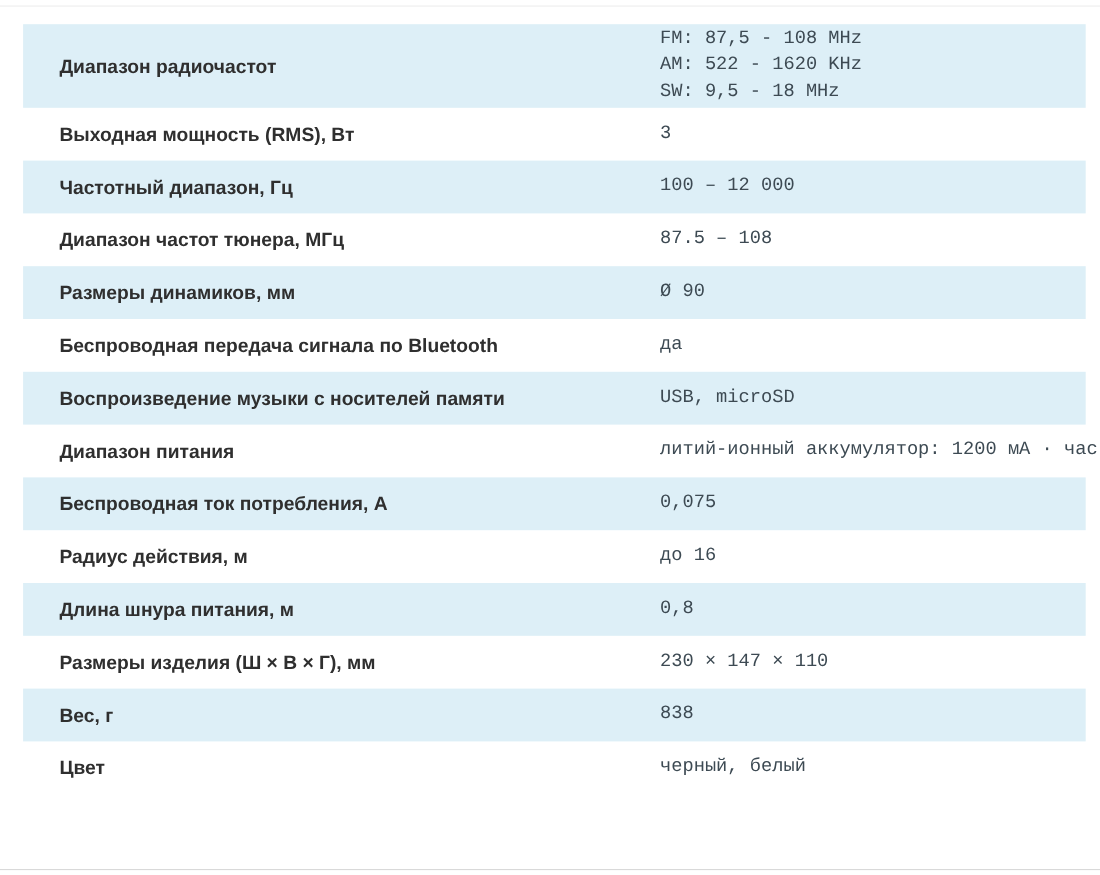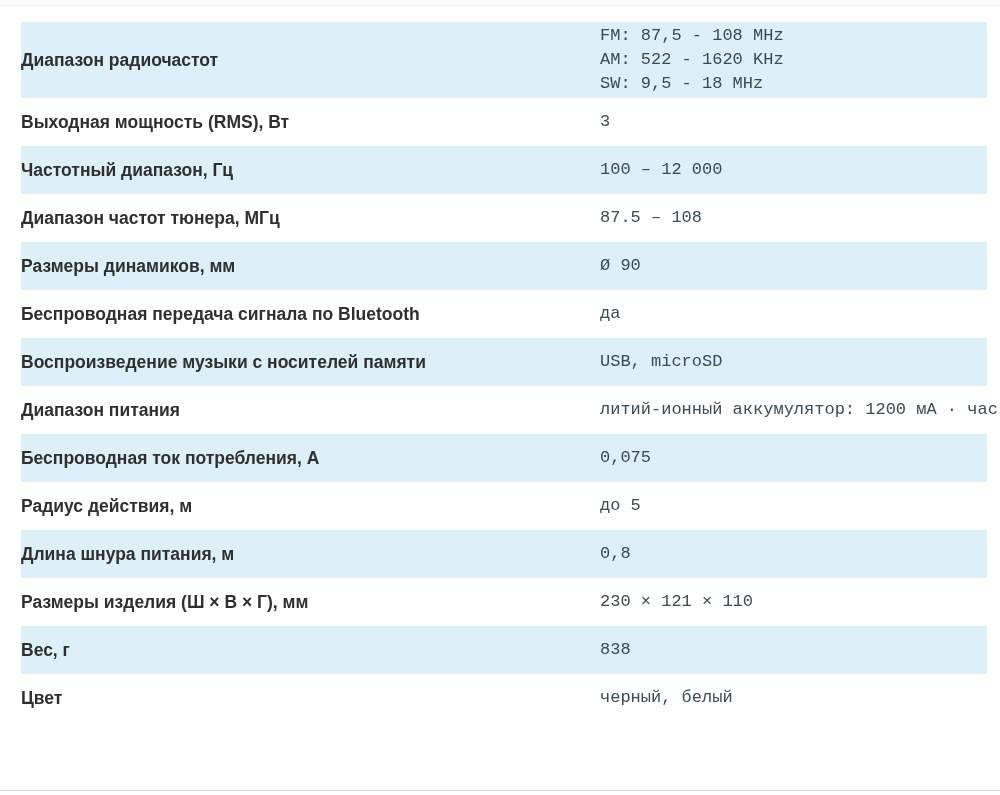--- a/index.html
+++ b/index.html
@@ -45,6 +45,7 @@
   .cell-label {
     width: 579px;
     box-sizing: border-box;
+    padding-left: 33px;
     padding-right: 20px;
     font-size: 17.5px;
     font-weight: bold;

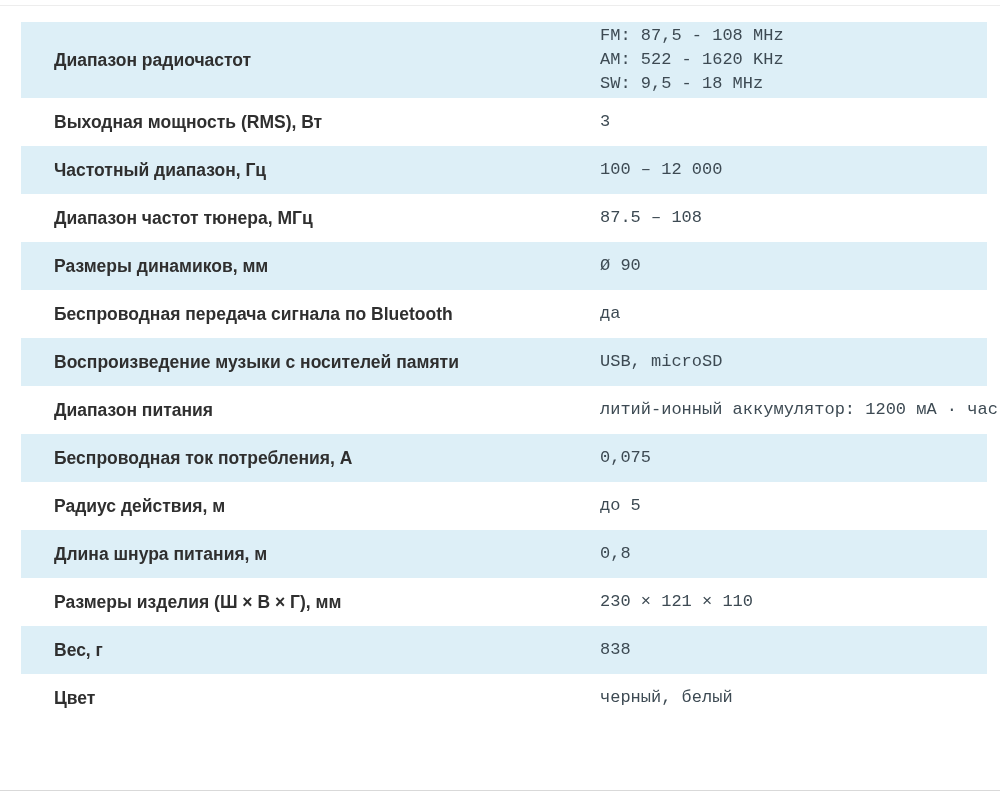--- a/index.html
+++ b/index.html
@@ -130,7 +130,7 @@
       <div class="spec-row">
         <div class="cell-label">Радиус действия, м</div>
         <div class="cell-value">
-          <div class="value-line">до 5</div>
+          <div class="value-line">до 16</div>
         </div>
       </div>
       <div class="spec-row">

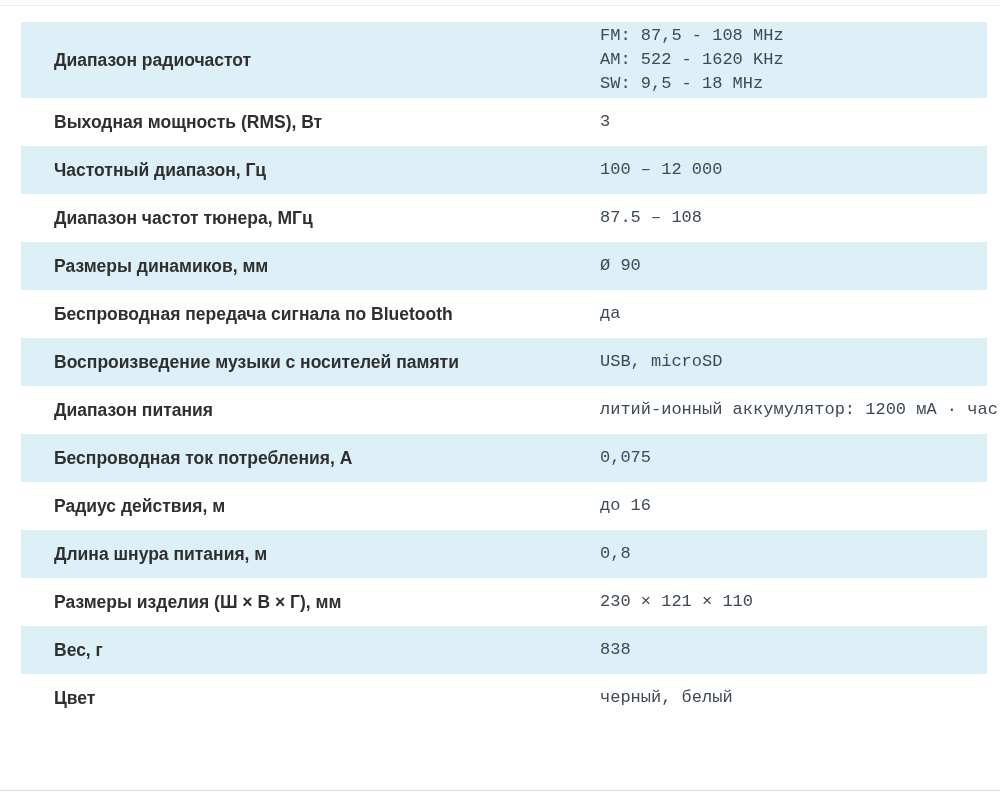--- a/index.html
+++ b/index.html
@@ -142,7 +142,7 @@
       <div class="spec-row">
         <div class="cell-label">Размеры изделия (Ш × В × Г), мм</div>
         <div class="cell-value">
-          <div class="value-line">230 × 121 × 110</div>
+          <div class="value-line">230 × 147 × 110</div>
         </div>
       </div>
       <div class="spec-row">

